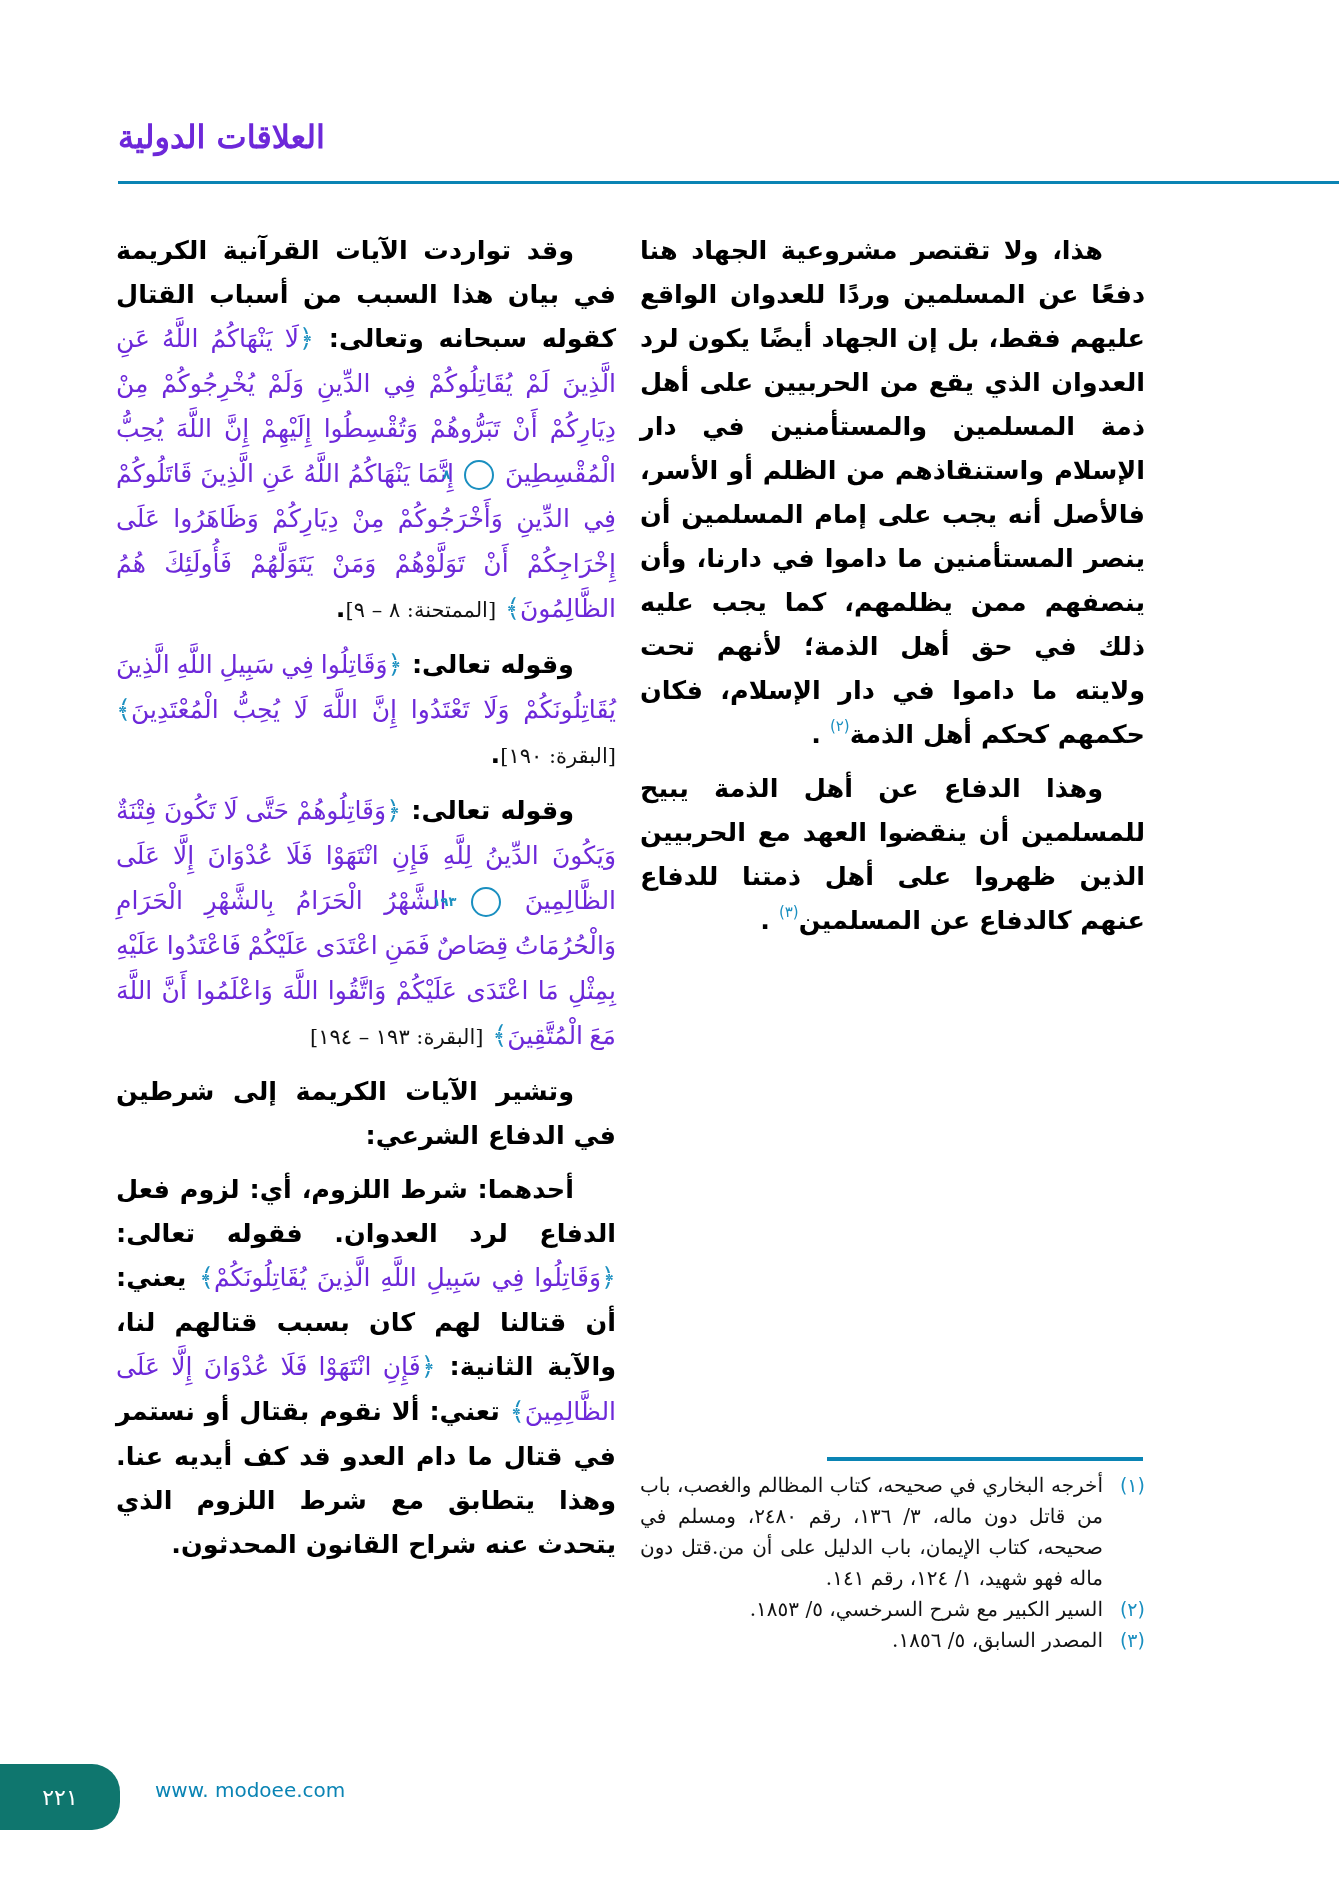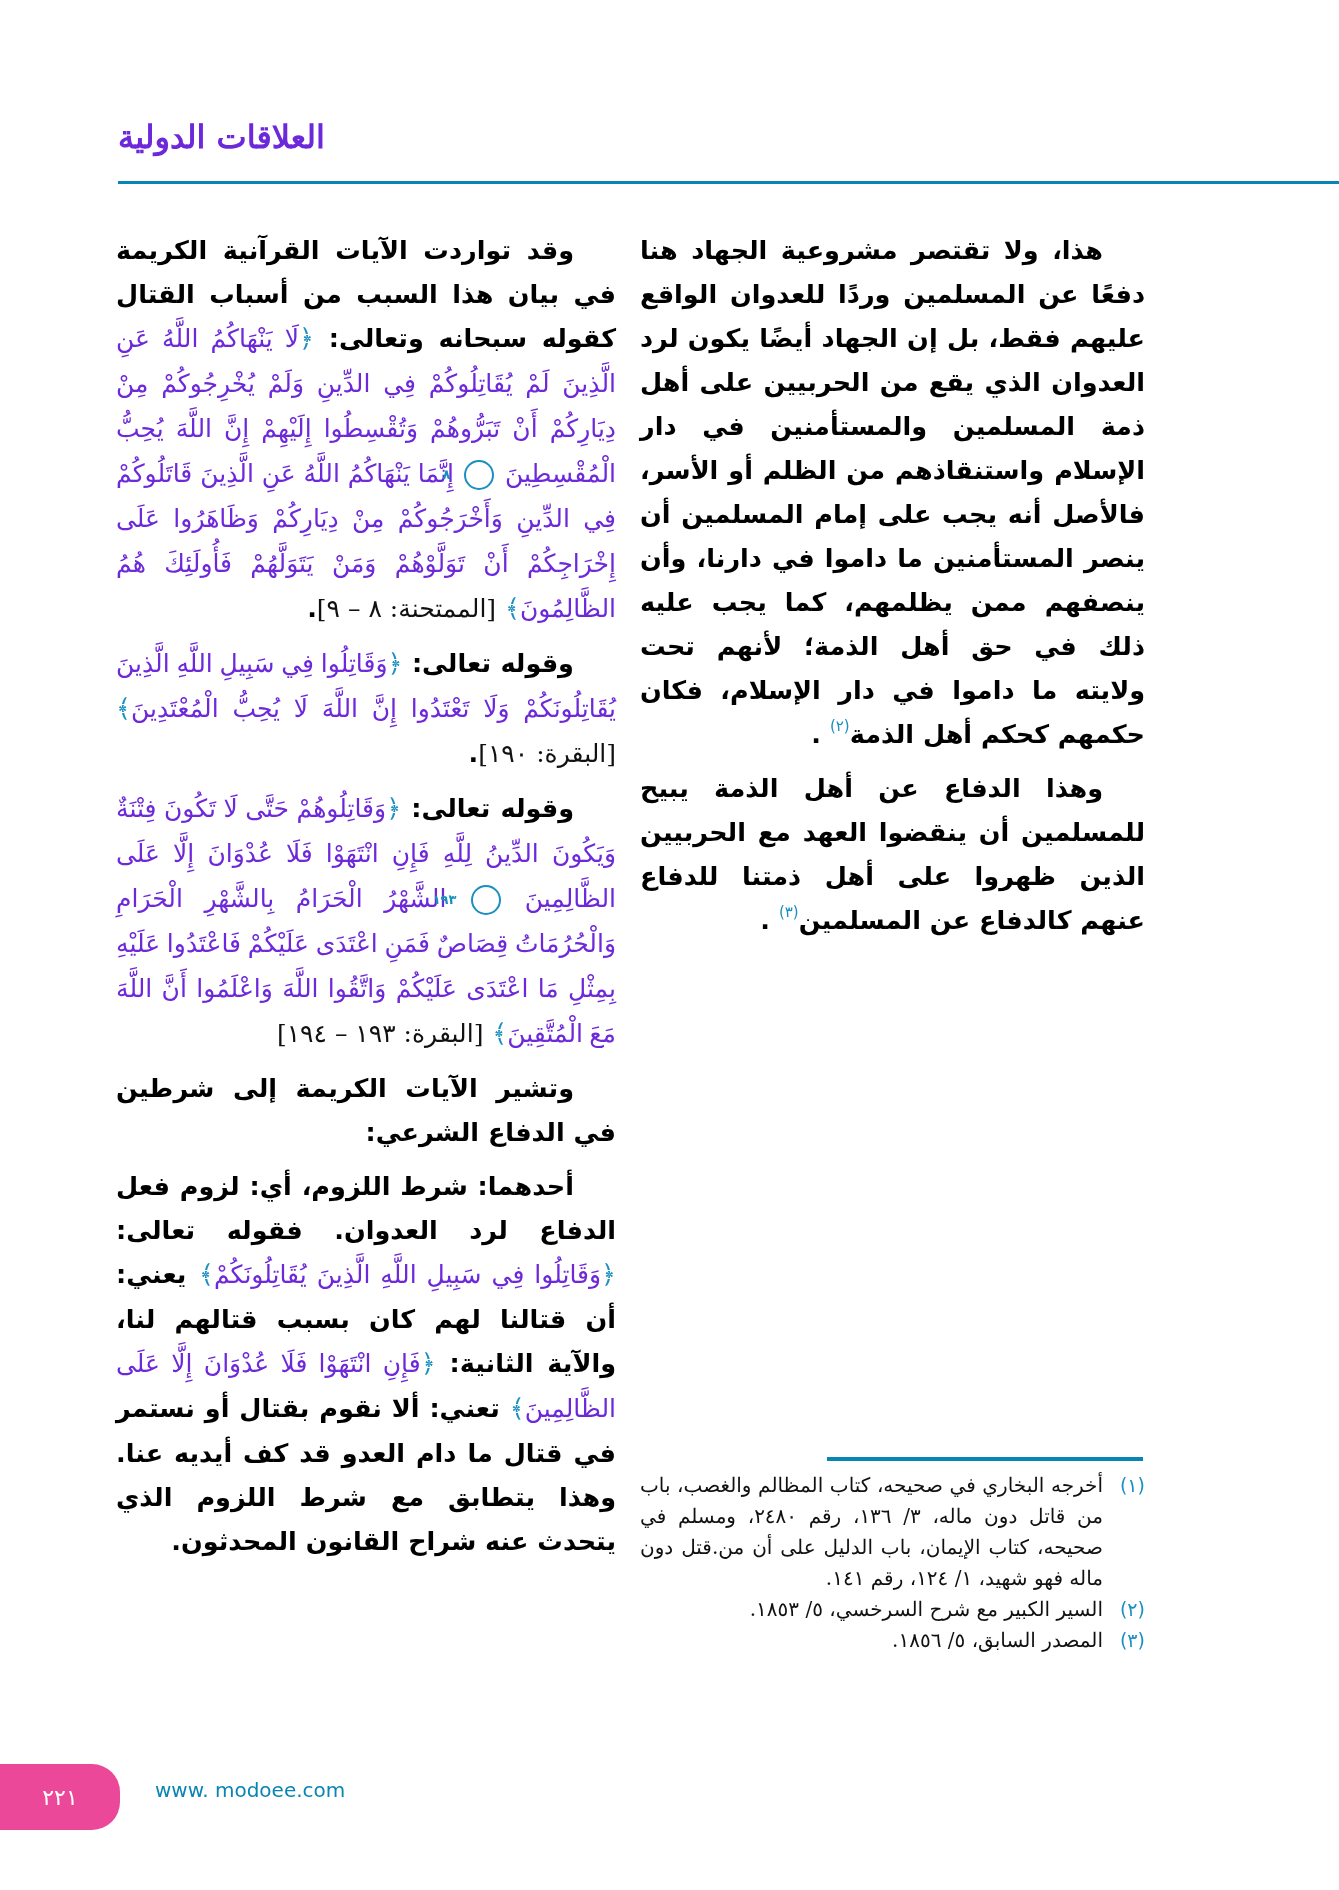--- a/index.html
+++ b/index.html
@@ -31,7 +31,7 @@
     }
     .bracket { color: #1a8fc0; font-weight: normal; }
     .ref {
-      font-family: "DejaVu Serif", serif; font-weight: normal; font-size: 25px; color: #111;
+      font-family: "DejaVu Serif", serif; font-weight: normal; font-size: 21px; color: #111;
     }
     .verse-num {
       display: inline-block; width: 26px; height: 26px; line-height: 26px;

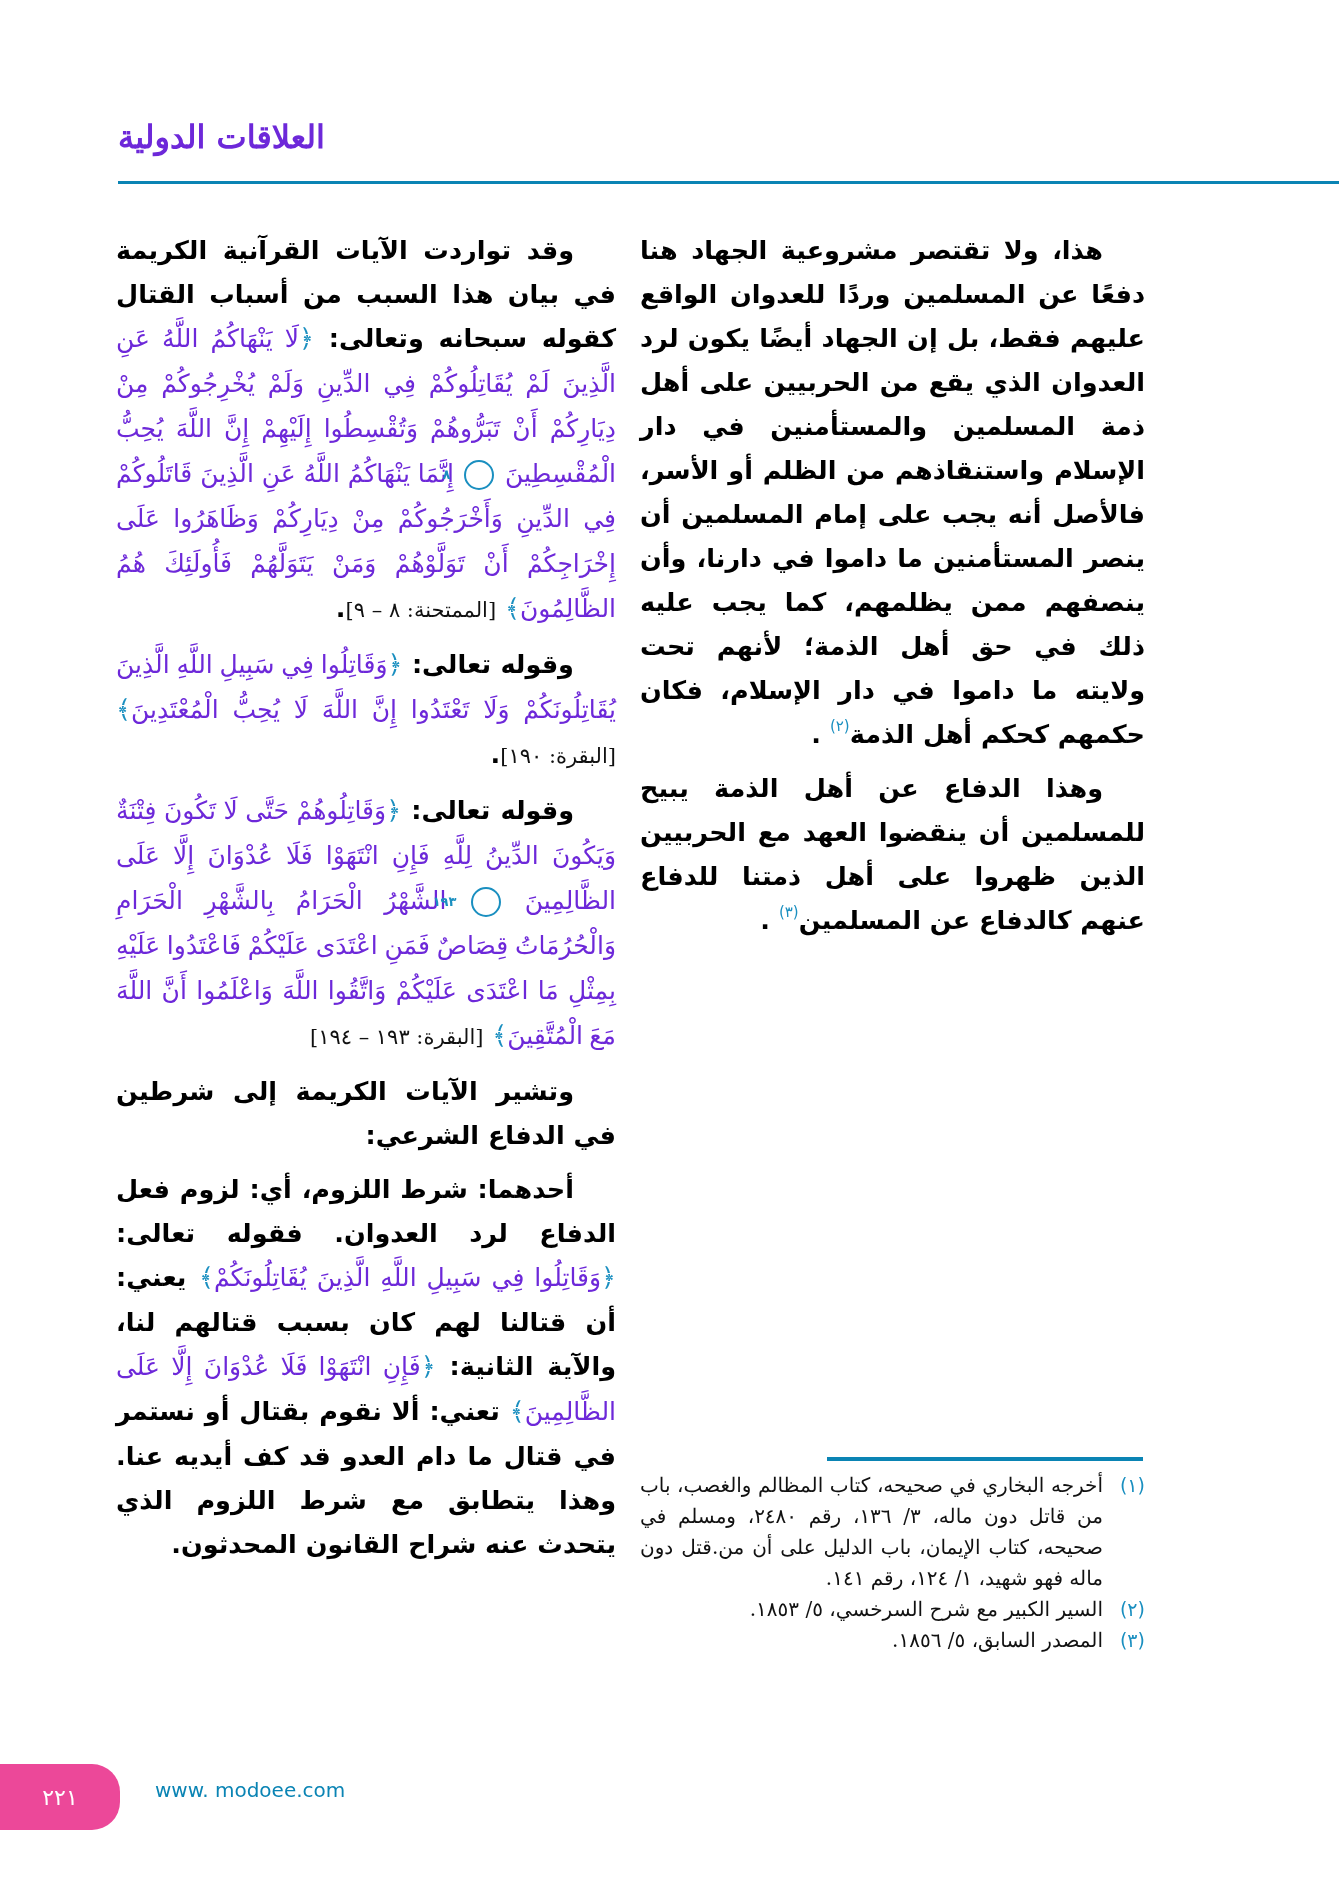--- a/index.html
+++ b/index.html
@@ -57,7 +57,7 @@
     .fn-text { flex: 1; text-align: justify; }
     .page-tab {
       position: absolute; left: 0; top: 1764px; width: 120px; height: 66px;
-      background: #ec4899; border-radius: 0 28px 28px 0;
+      background: #0f766e; border-radius: 0 28px 28px 0;
       color: #ffffff; font-family: "DejaVu Sans", sans-serif; font-size: 22px;
       display: flex; align-items: center; justify-content: center; letter-spacing: 3px;
     }

